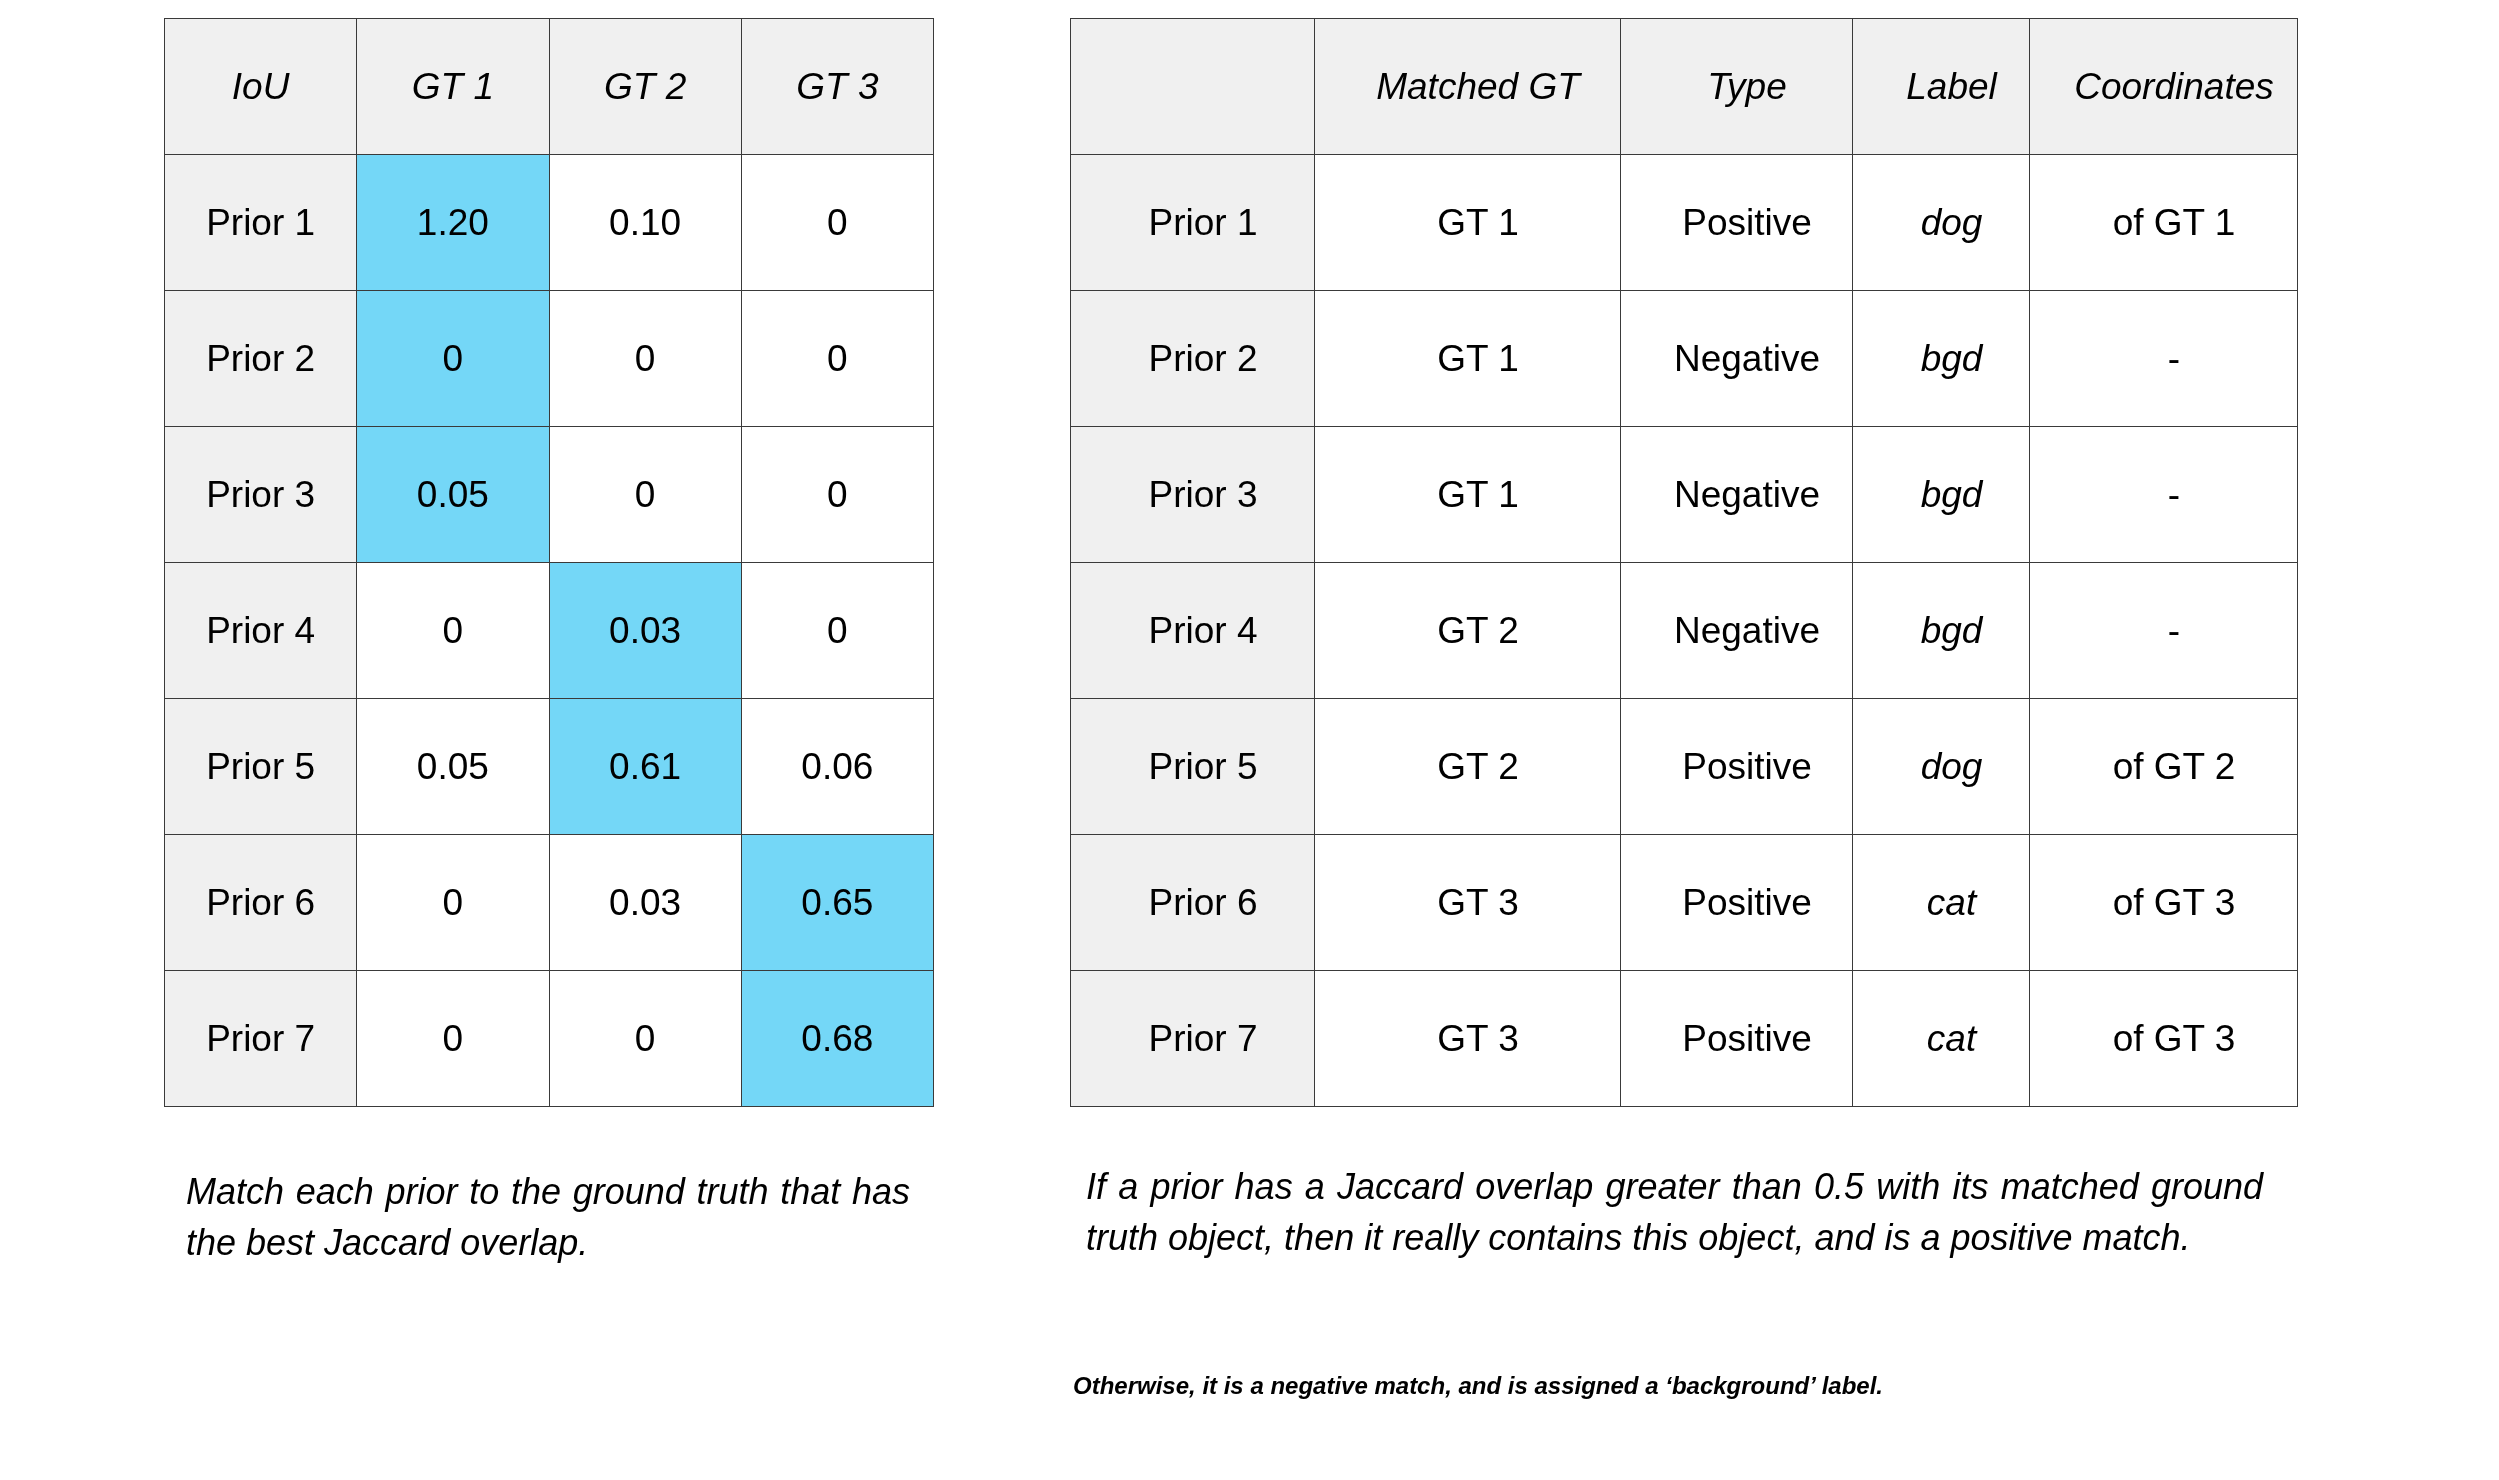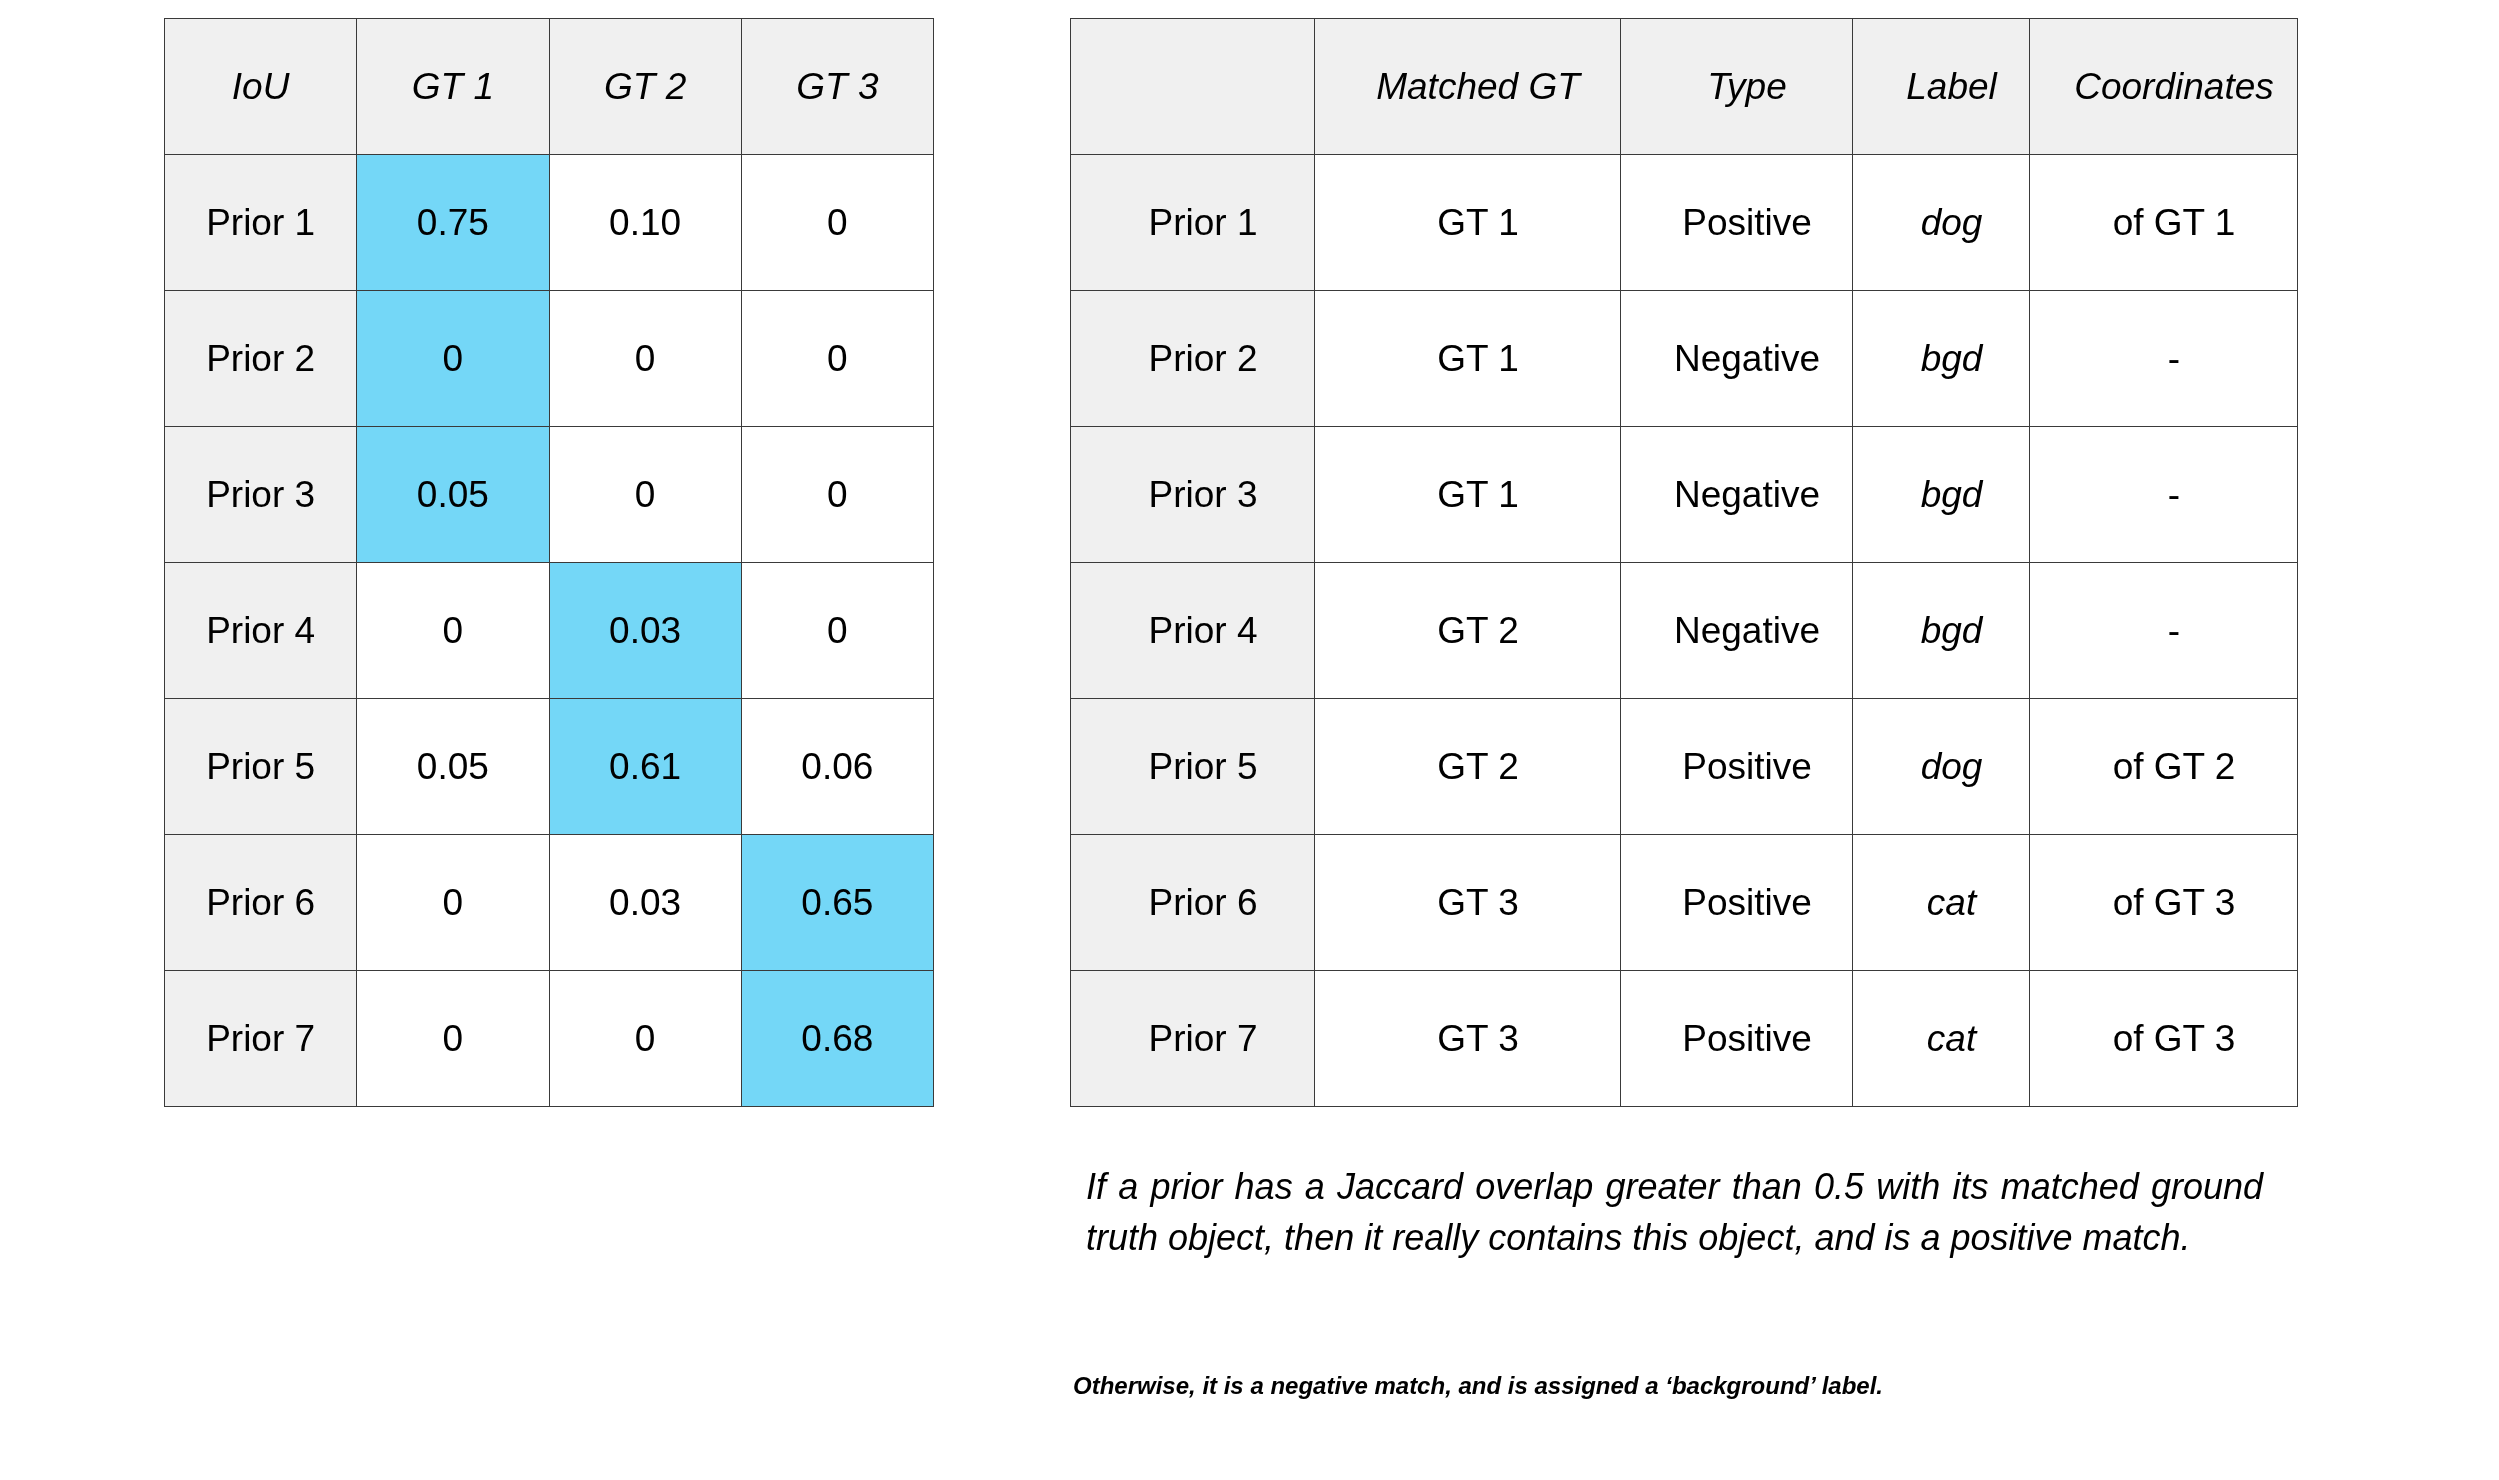--- a/index.html
+++ b/index.html
@@ -130,7 +130,7 @@
       <tbody>
         <tr>
           <td class="rowhdr-cell">Prior 1</td>
-          <td class="hl">0.75</td>
+          <td class="hl">1.20</td>
           <td>0.10</td>
           <td>0</td>
         </tr>

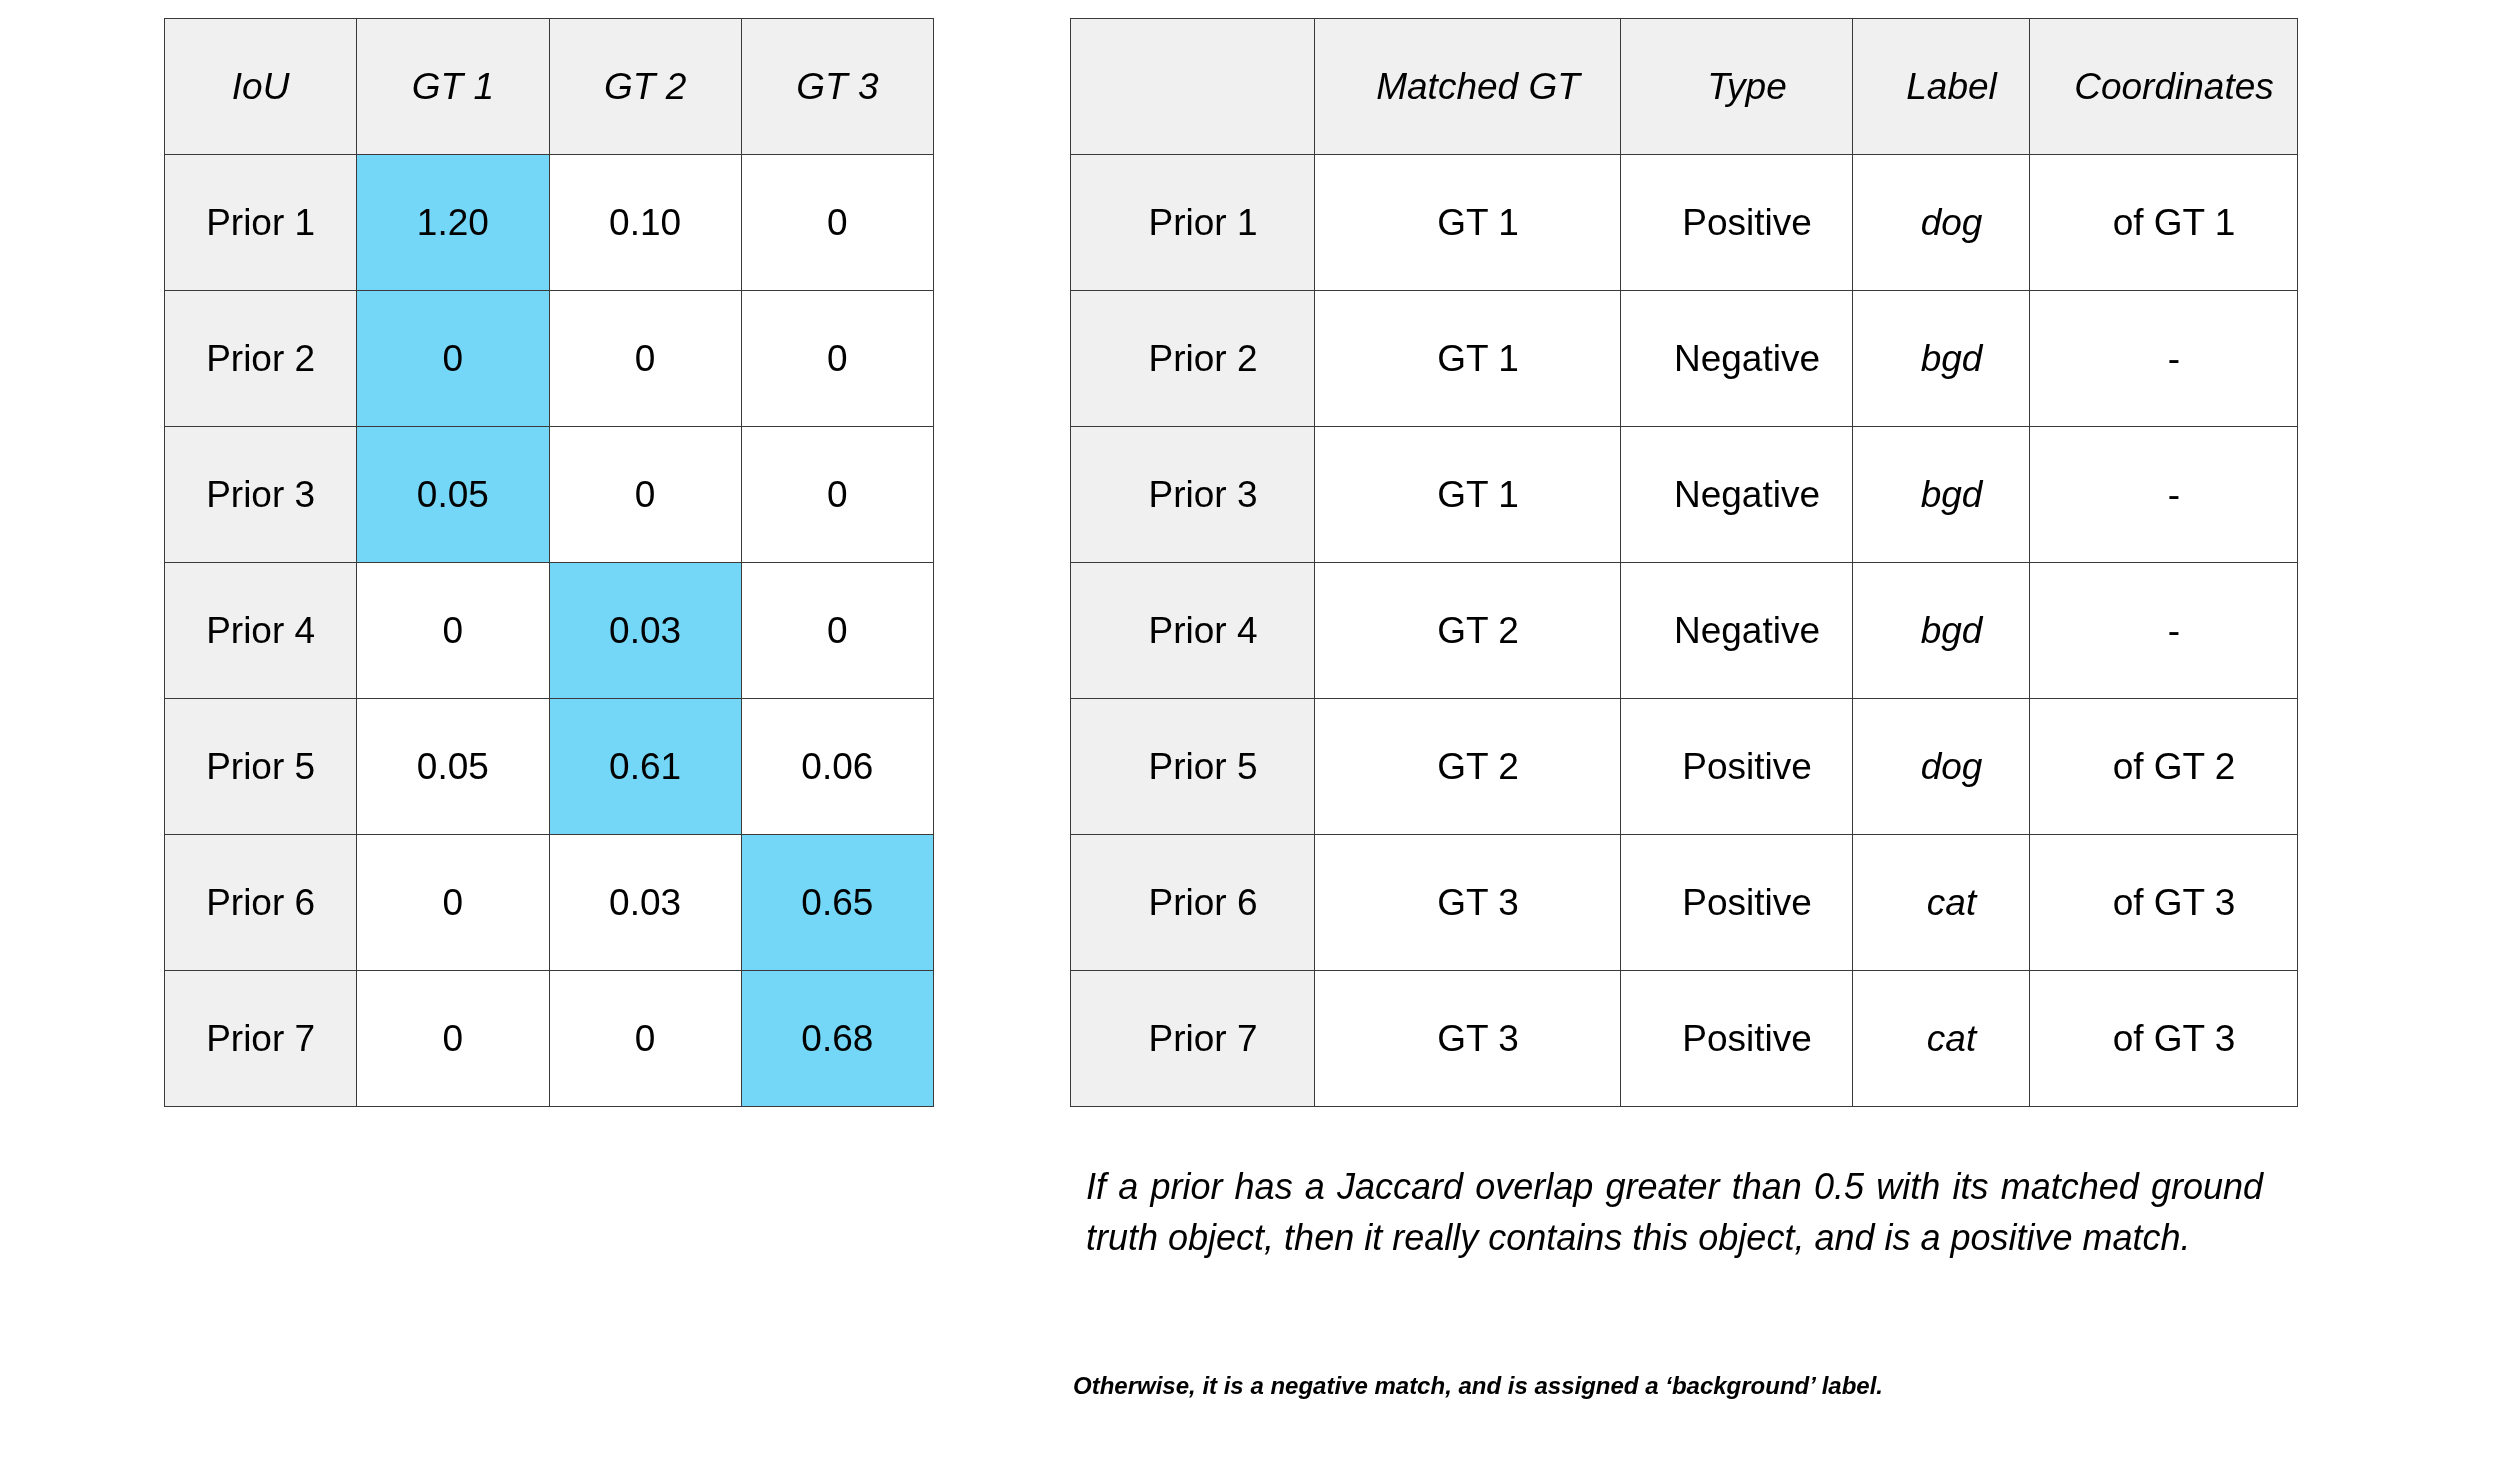--- a/index.html
+++ b/index.html
@@ -246,6 +246,7 @@
     </table>
   </div>
 
+  <div class="caption cap-left">Match each prior to the ground truth that has the best Jaccard overlap.</div>
   <div class="caption cap-right-1">If a prior has a Jaccard overlap greater than 0.5 with its matched ground truth object, then it really contains this object, and is a positive match.</div>
   <div class="caption cap-right-2">Otherwise, it is a negative match, and is assigned a ‘background’ label.</div>
 

